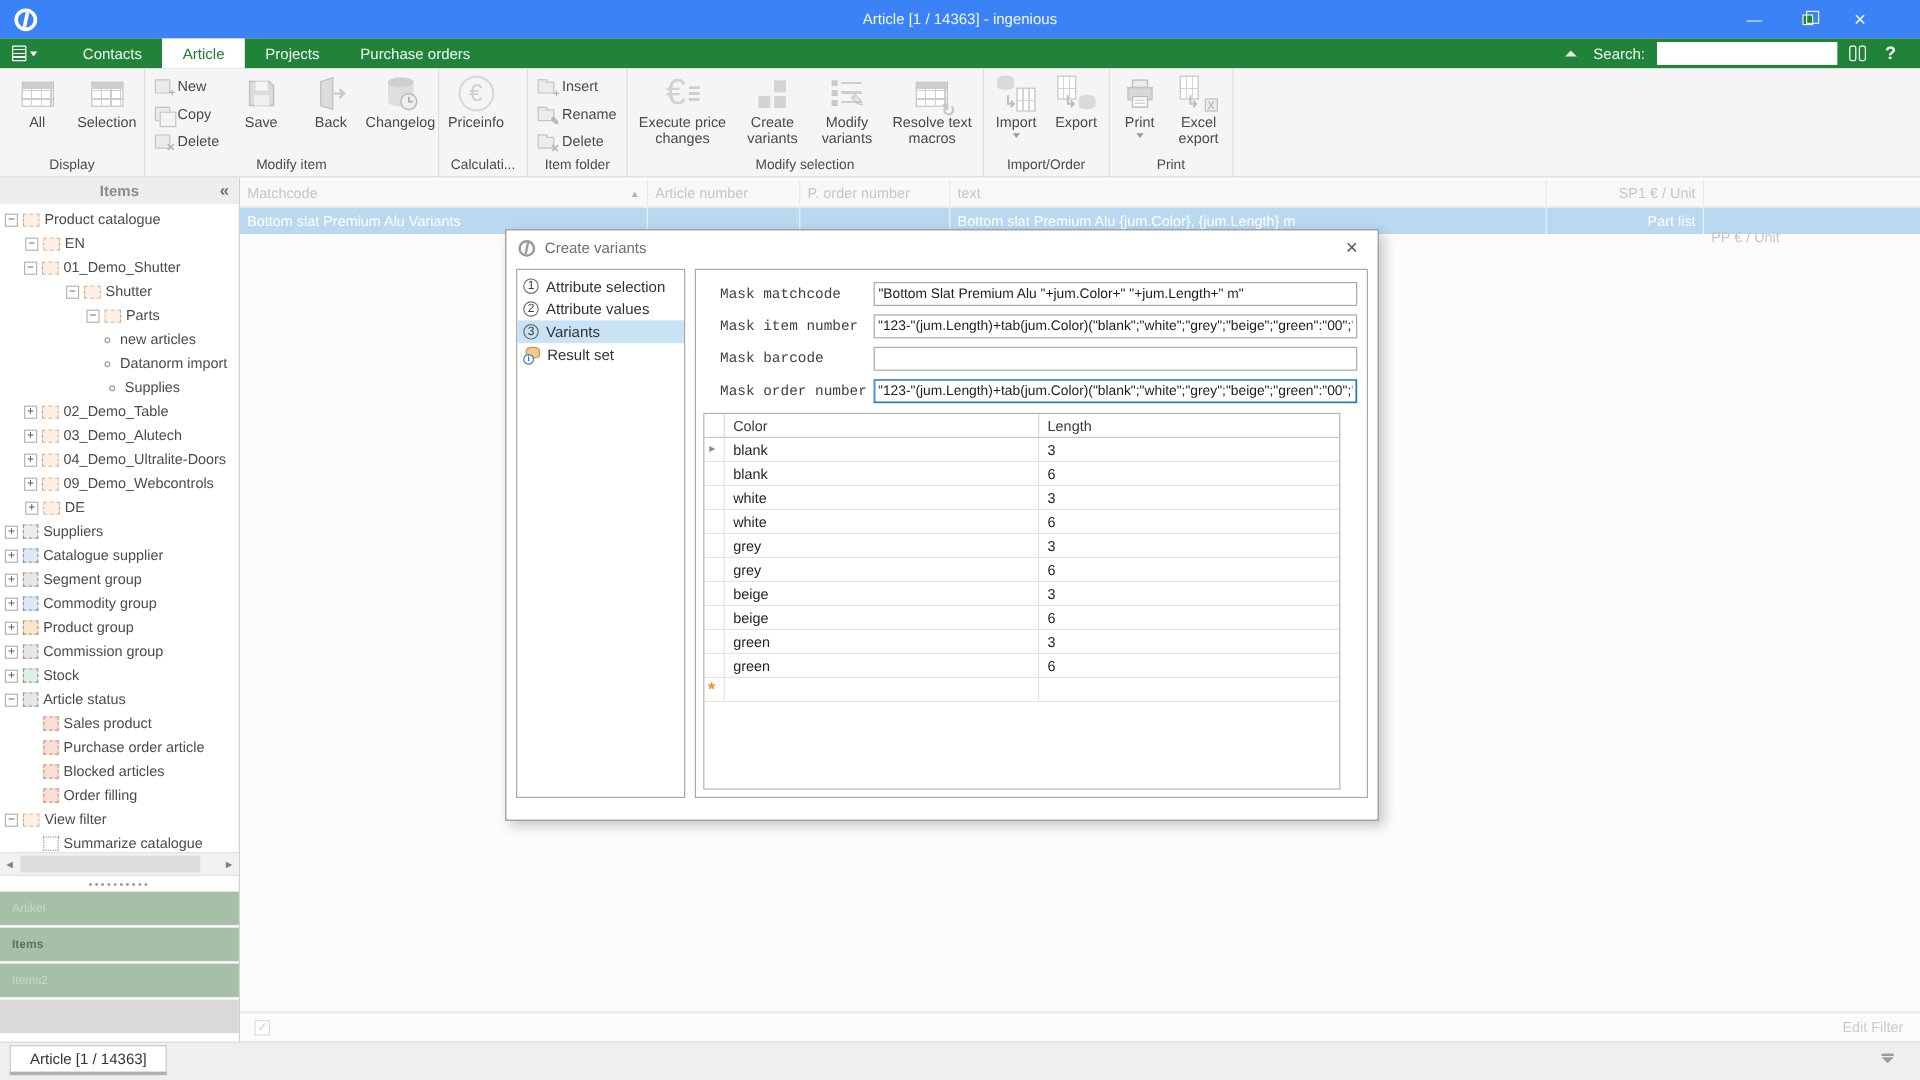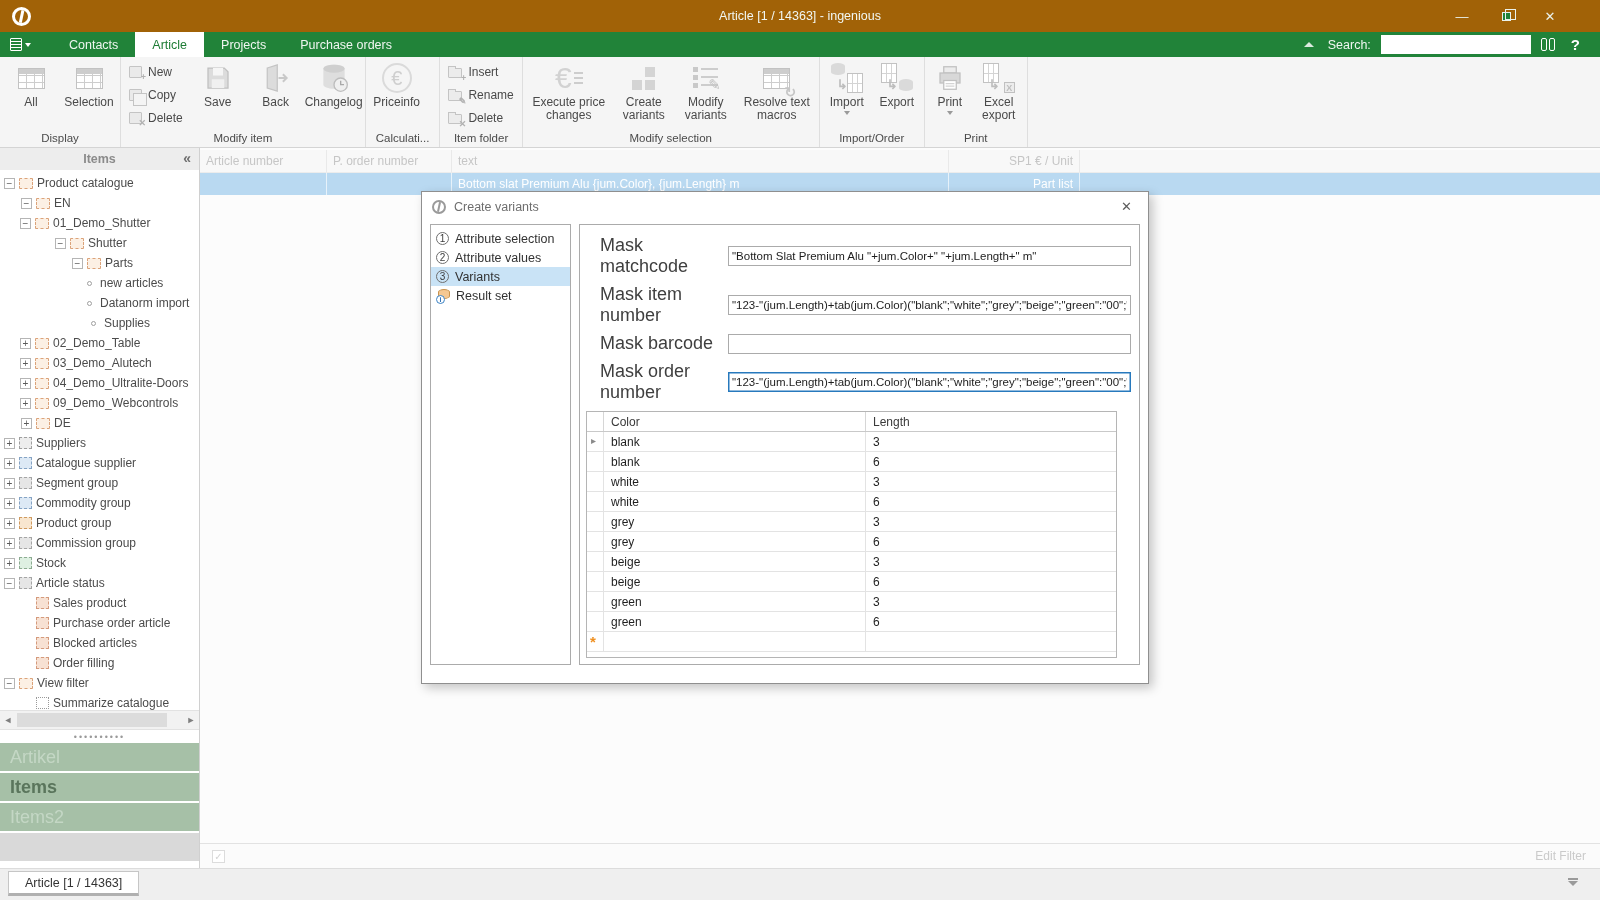--- a/index.html
+++ b/index.html
@@ -7,7 +7,7 @@
   body { font-family:"Liberation Sans", sans-serif; background:#f5f5f5; position:relative; font-size:12px; color:#444; }
 
   
-  .titlebar { position:absolute; left:0; top:0; width:1600px; height:32px; background:#a16207; display:flex; align-items:center; }
+  .titlebar { position:absolute; left:0; top:0; width:1600px; height:32px; background:#3b82f6; display:flex; align-items:center; }
   .logo { width:19px; height:19px; border:3px solid #fff; border-radius:50%; margin-left:12px; position:relative; overflow:hidden; }
   .logo::after { content:""; position:absolute; left:5px; top:-2px; width:3px; height:18px; background:#fff; transform:rotate(12deg); }
   .title-text { position:absolute; left:0; right:0; text-align:center; color:#f2f7f3; font-size:12.5px; pointer-events:none; }

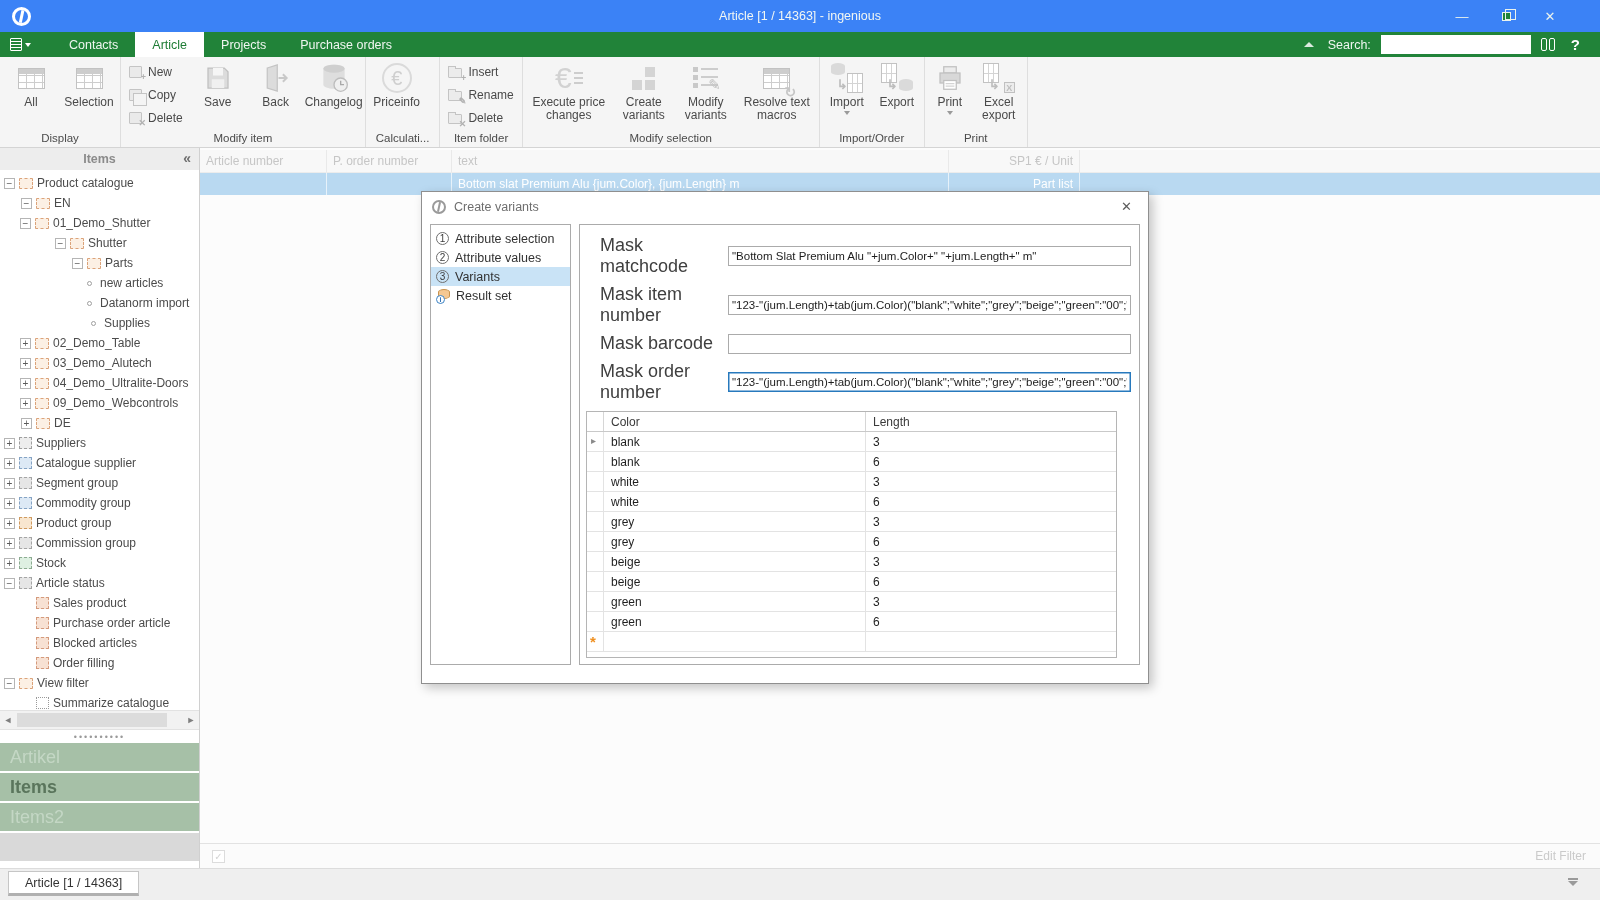--- a/index.html
+++ b/index.html
@@ -562,6 +562,10 @@
 
 <div class="main">
   <div class="ghead">
+    <div class="gh c0">
+        <span>Matchcode</span>
+        <span class="sort">▲</span>
+      </div>
     <div class="gh c1">
         <span>Article number</span>
       </div>

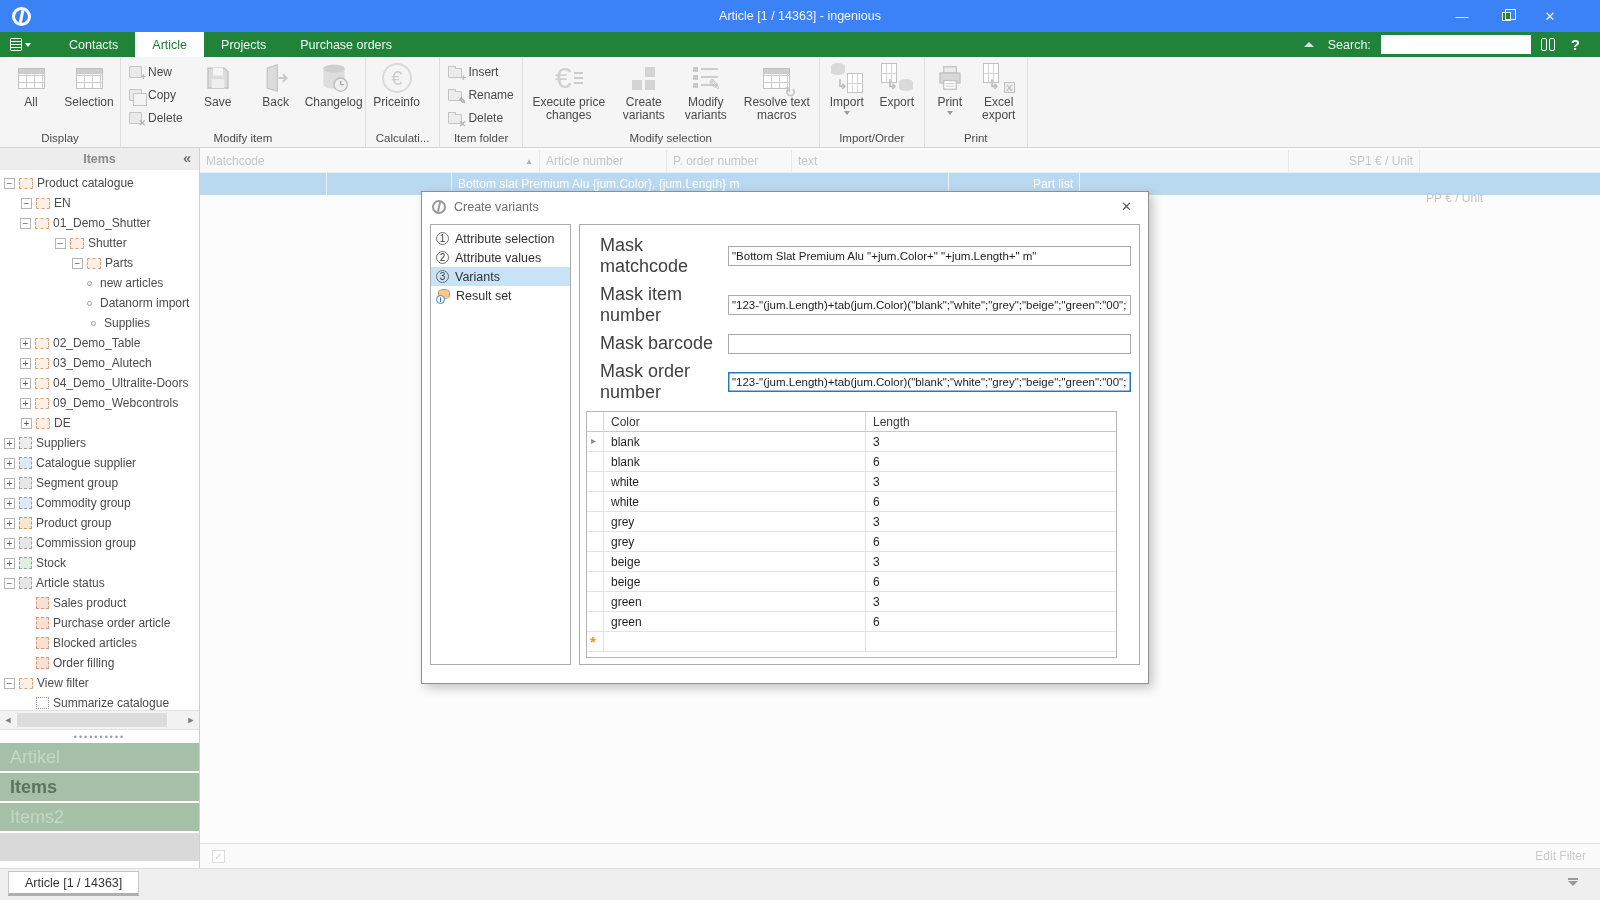--- a/index.html
+++ b/index.html
@@ -583,6 +583,7 @@
       </div>
   </div>
   <div class="grow">
+    <div class="gc c0">Bottom slat Premium Alu Variants</div>
     <div class="gc c1"></div>
     <div class="gc c2"></div>
     <div class="gc c3">Bottom slat Premium Alu {jum.Color}, {jum.Length} m</div>

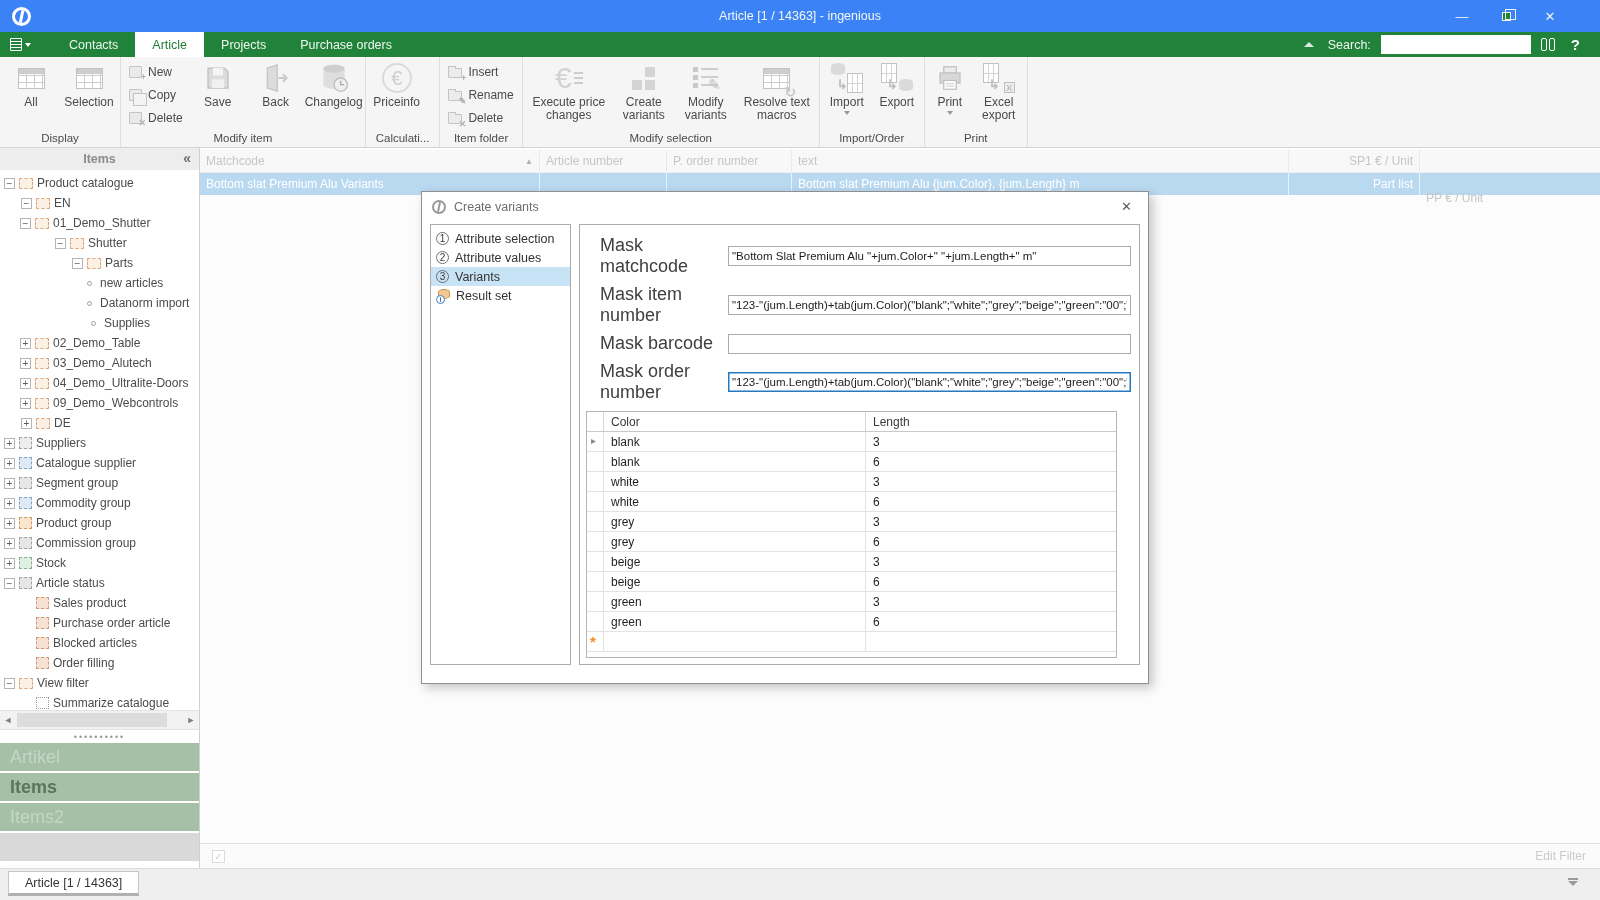--- a/index.html
+++ b/index.html
@@ -143,7 +143,7 @@
   .rsicon .info { position:absolute; left:0; bottom:-2px; width:9px; height:9px; background:#fff; border:1px solid #3b82c4; border-radius:50%; color:#2f6fb0; font-size:7px; line-height:8px; text-align:center; font-weight:bold; }
   .rightpanel { flex:1; border:1px solid #ababab; margin-left:8px; background:#fff; padding:10px 6px 6px 20px; display:flex; flex-direction:column; }
   .frow { display:flex; align-items:center; margin-bottom:7px; }
-  .flabel { width:128px; color:#3f3f3f; font-size:18px; flex:none; }
+  .flabel { width:128px; color:#3f3f3f; font-size:12px; flex:none;font-family:Liberation Mono, monospace; }
   .finput { flex:1; height:20px; border:1px solid #ababab; font-family:"Liberation Sans",sans-serif; font-size:11.5px; color:#1d1d1d; padding:0 3px; margin-right:2px; outline:none; background:#fff; }
   .frow[data-focused="true"] .finput { border:1px solid #2779bd; box-shadow:inset 0 0 0 0.5px #2779bd; }
   .dgrid { margin-top:1px; border:1px solid #b5b5b5; flex:1; background:#fff; display:flex; flex-direction:column; margin-right:16px; margin-left:-14px; }

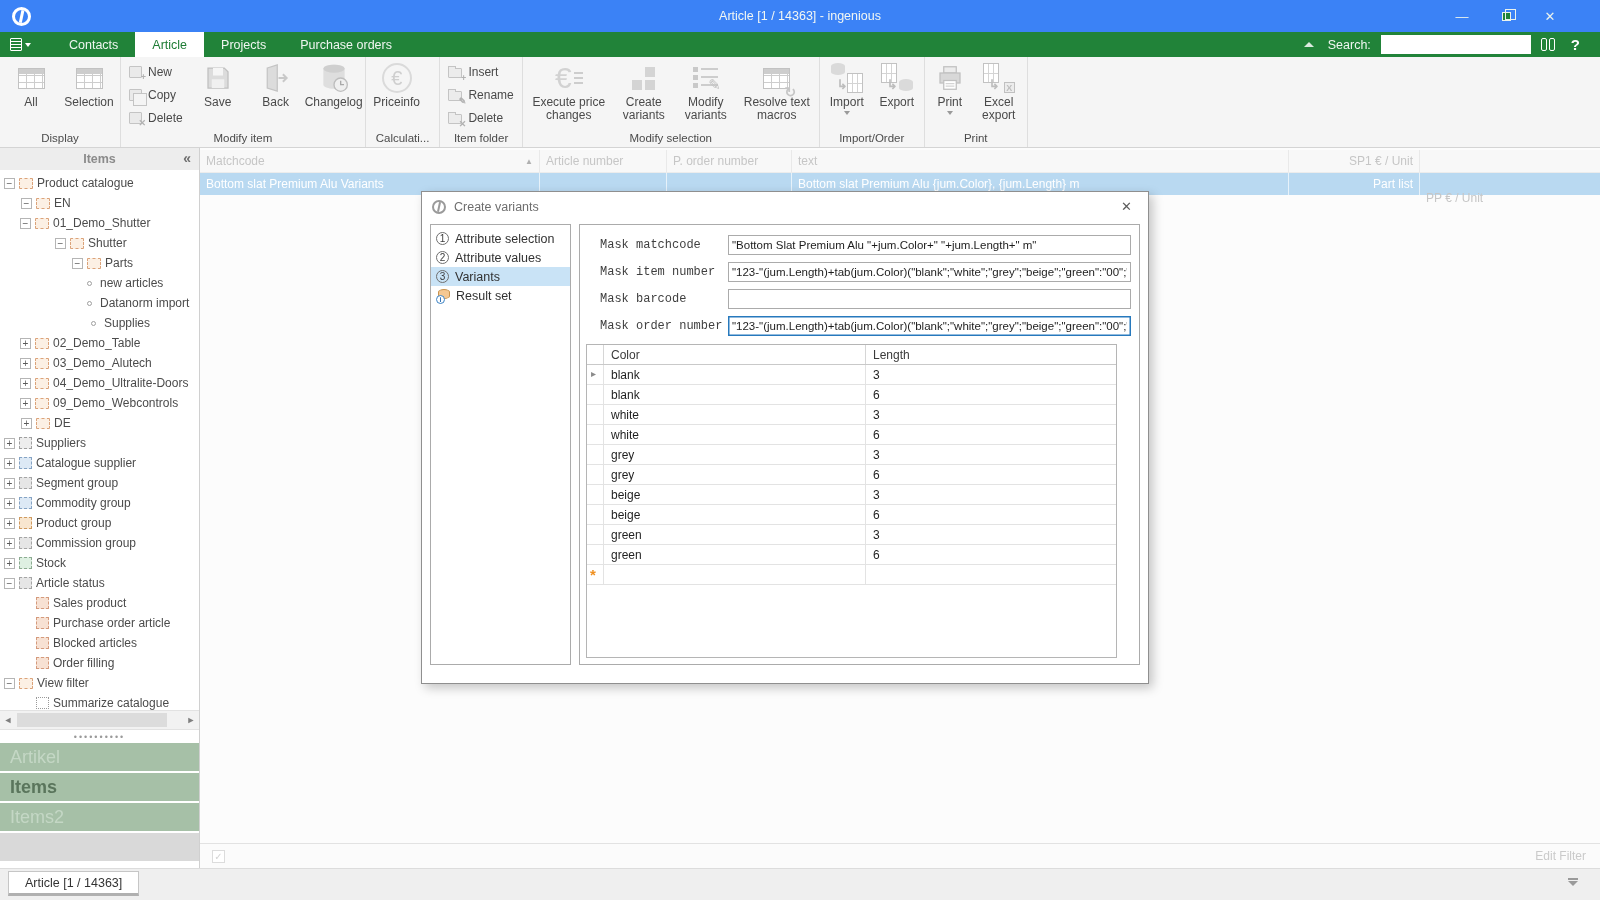--- a/index.html
+++ b/index.html
@@ -101,7 +101,7 @@
   .hthumb { position:absolute; left:17px; top:2px; width:150px; height:14px; background:#dcdcdc; }
   .splitter { height:13px; display:flex; align-items:center; justify-content:center; color:#9a9a9a; font-size:9px; letter-spacing:2px; flex:none; }
   .panels { flex:none; }
-  .panel { height:28px; margin-bottom:2px; background:#a6c0a7; display:flex; align-items:center; padding-left:10px; font-size:18px; }
+  .panel { height:28px; margin-bottom:2px; background:#a6c0a7; display:flex; align-items:center; padding-left:10px; font-size:10px; }
   .panel[data-emphasis="dim"] { color:#c4d7c5; }
   .panel[data-emphasis="bold"] { color:#5a755c; font-weight:bold; }
   .side-footer { height:28px; background:#d9d9d9; flex:none; }

